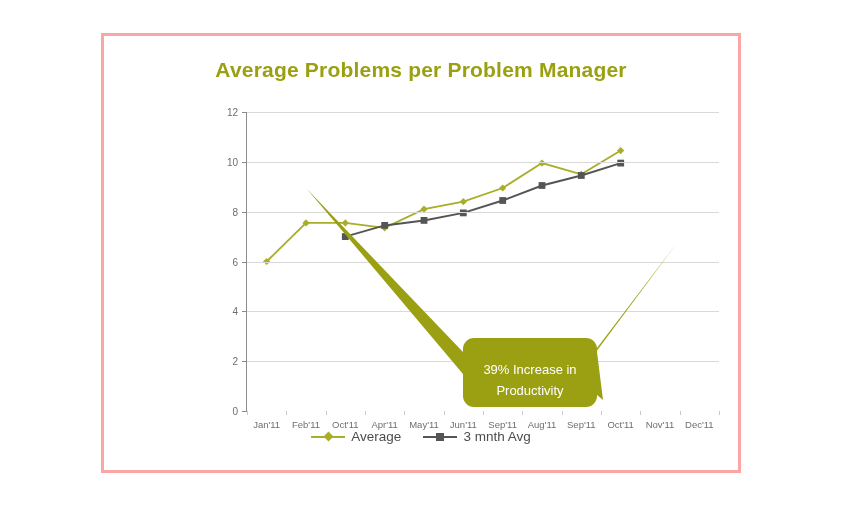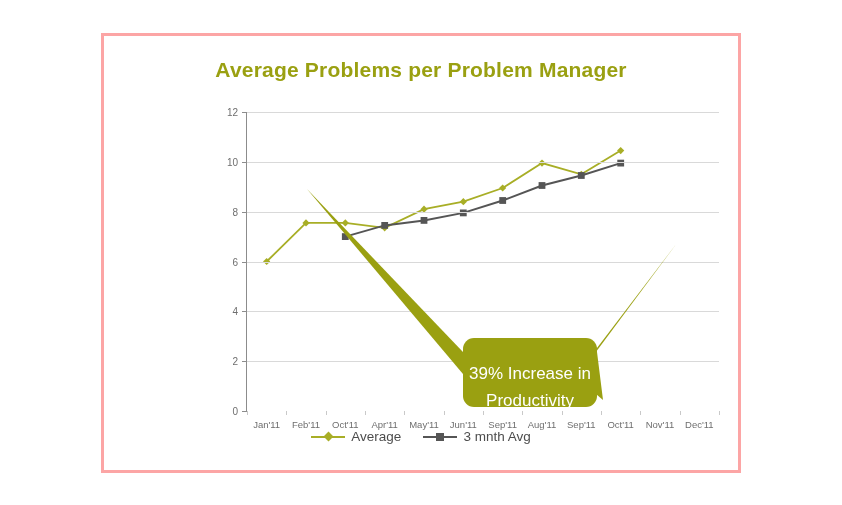--- a/index.html
+++ b/index.html
@@ -122,7 +122,7 @@
   #callout-text {
     position: absolute;
     left: 0;
-    top: 15px;
+    top: 8px;
     width: 100%;
     height: 100%;
     display: flex;
@@ -130,7 +130,7 @@
     align-items: center;
     justify-content: center;
     color: #ffffff;
-    font-size: 17px;
+    font-size: 13px;
     line-height: 1.55;
     text-align: center;
   }

